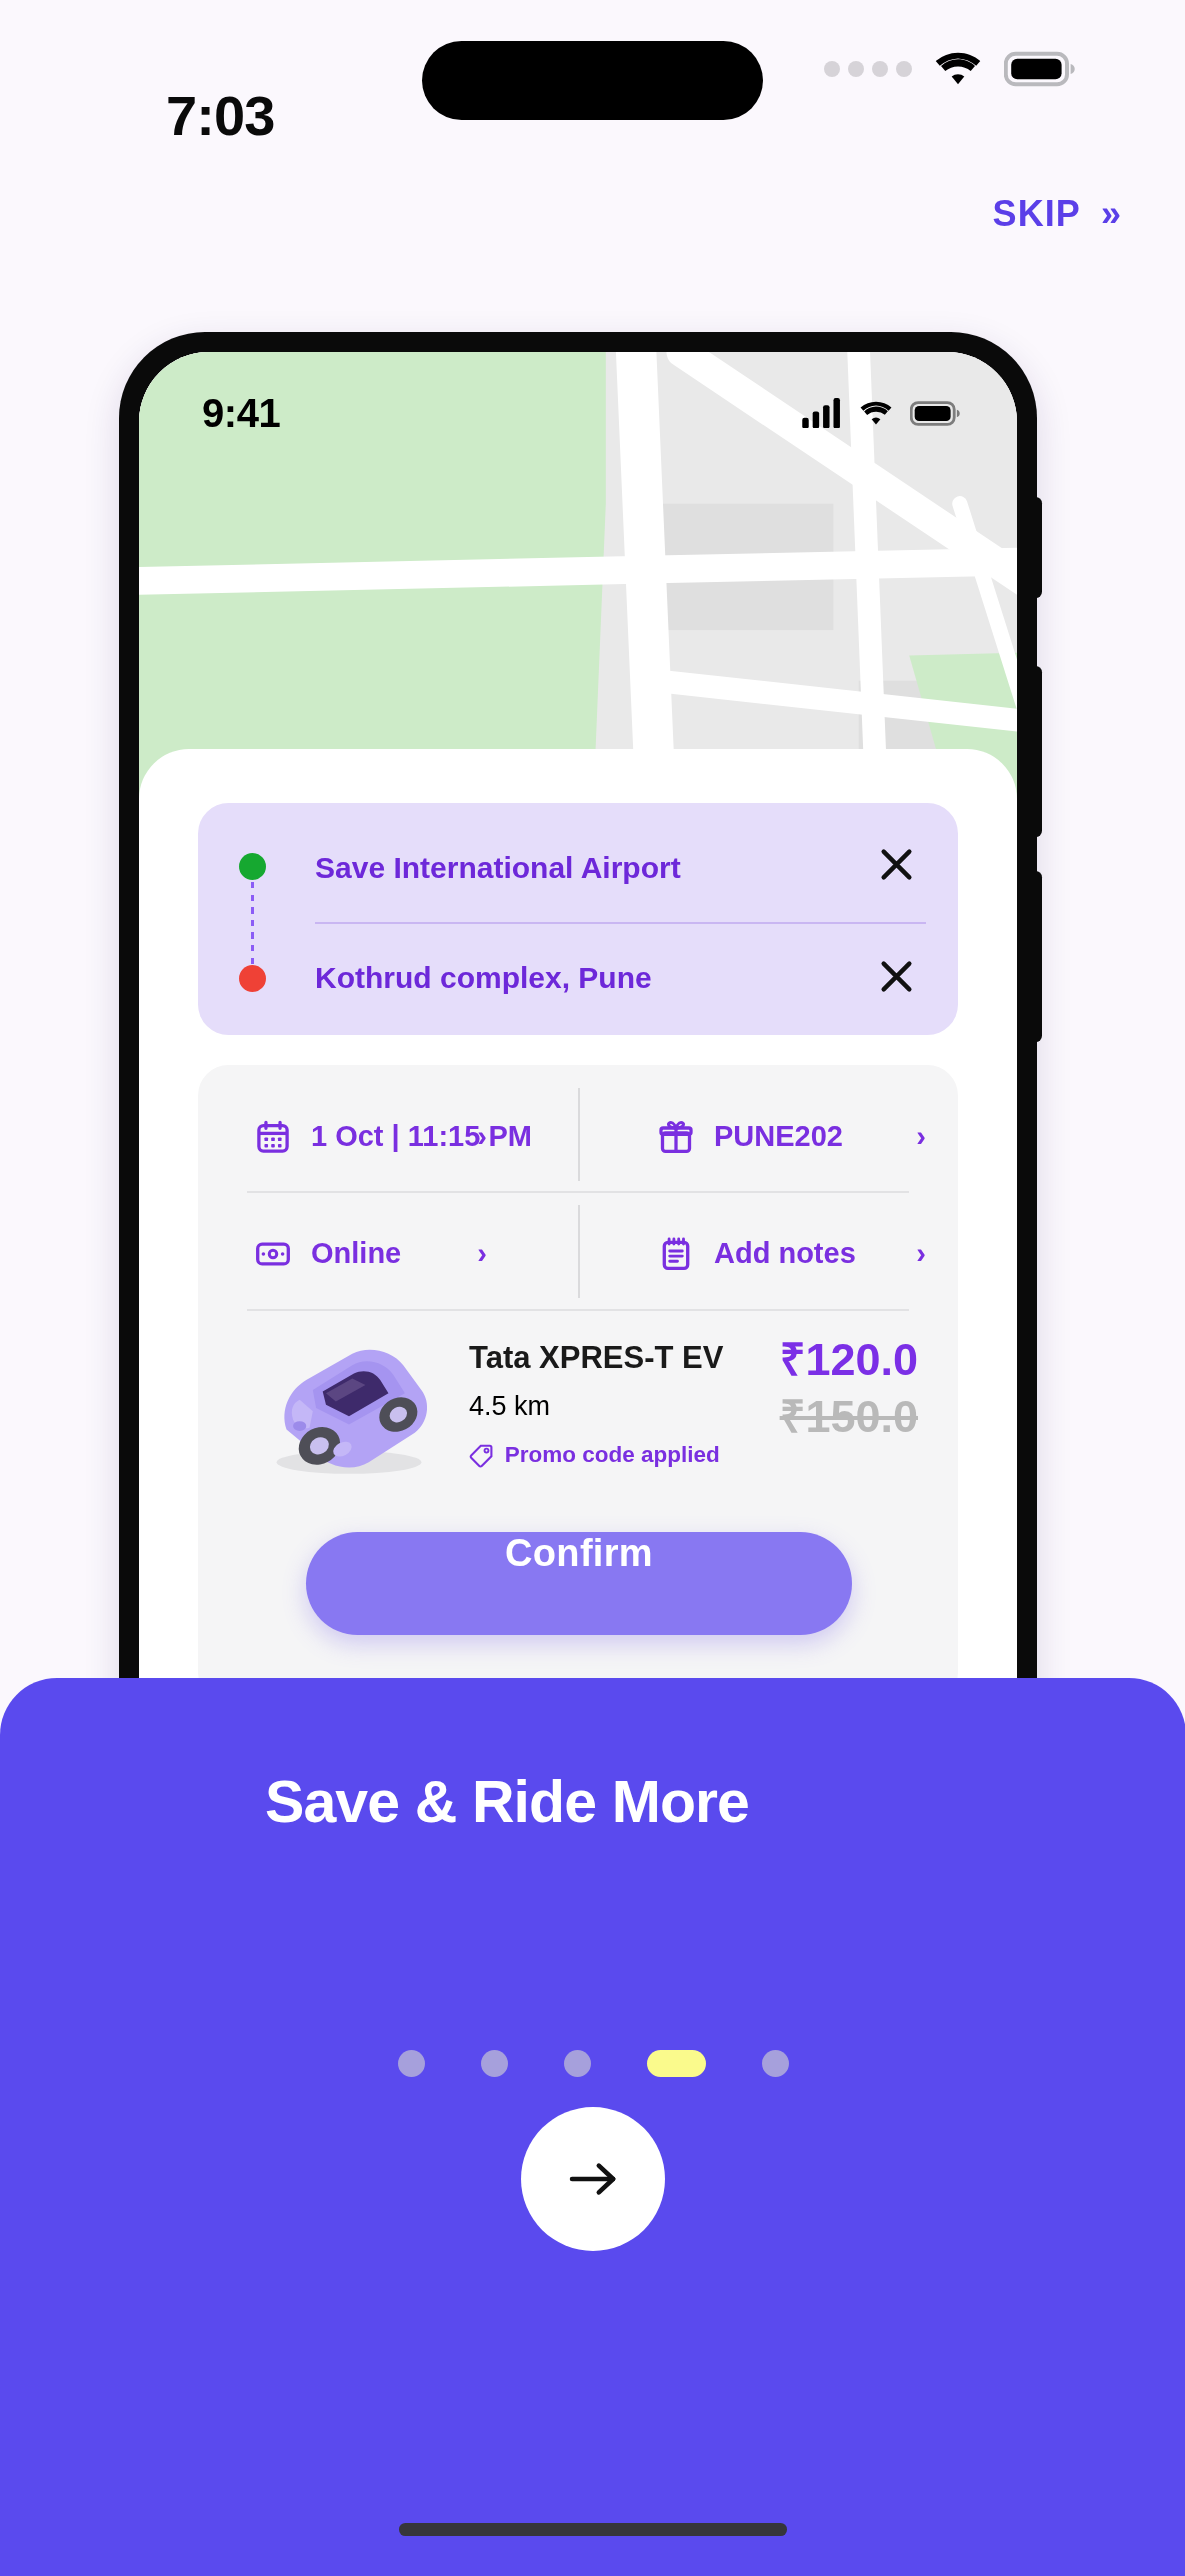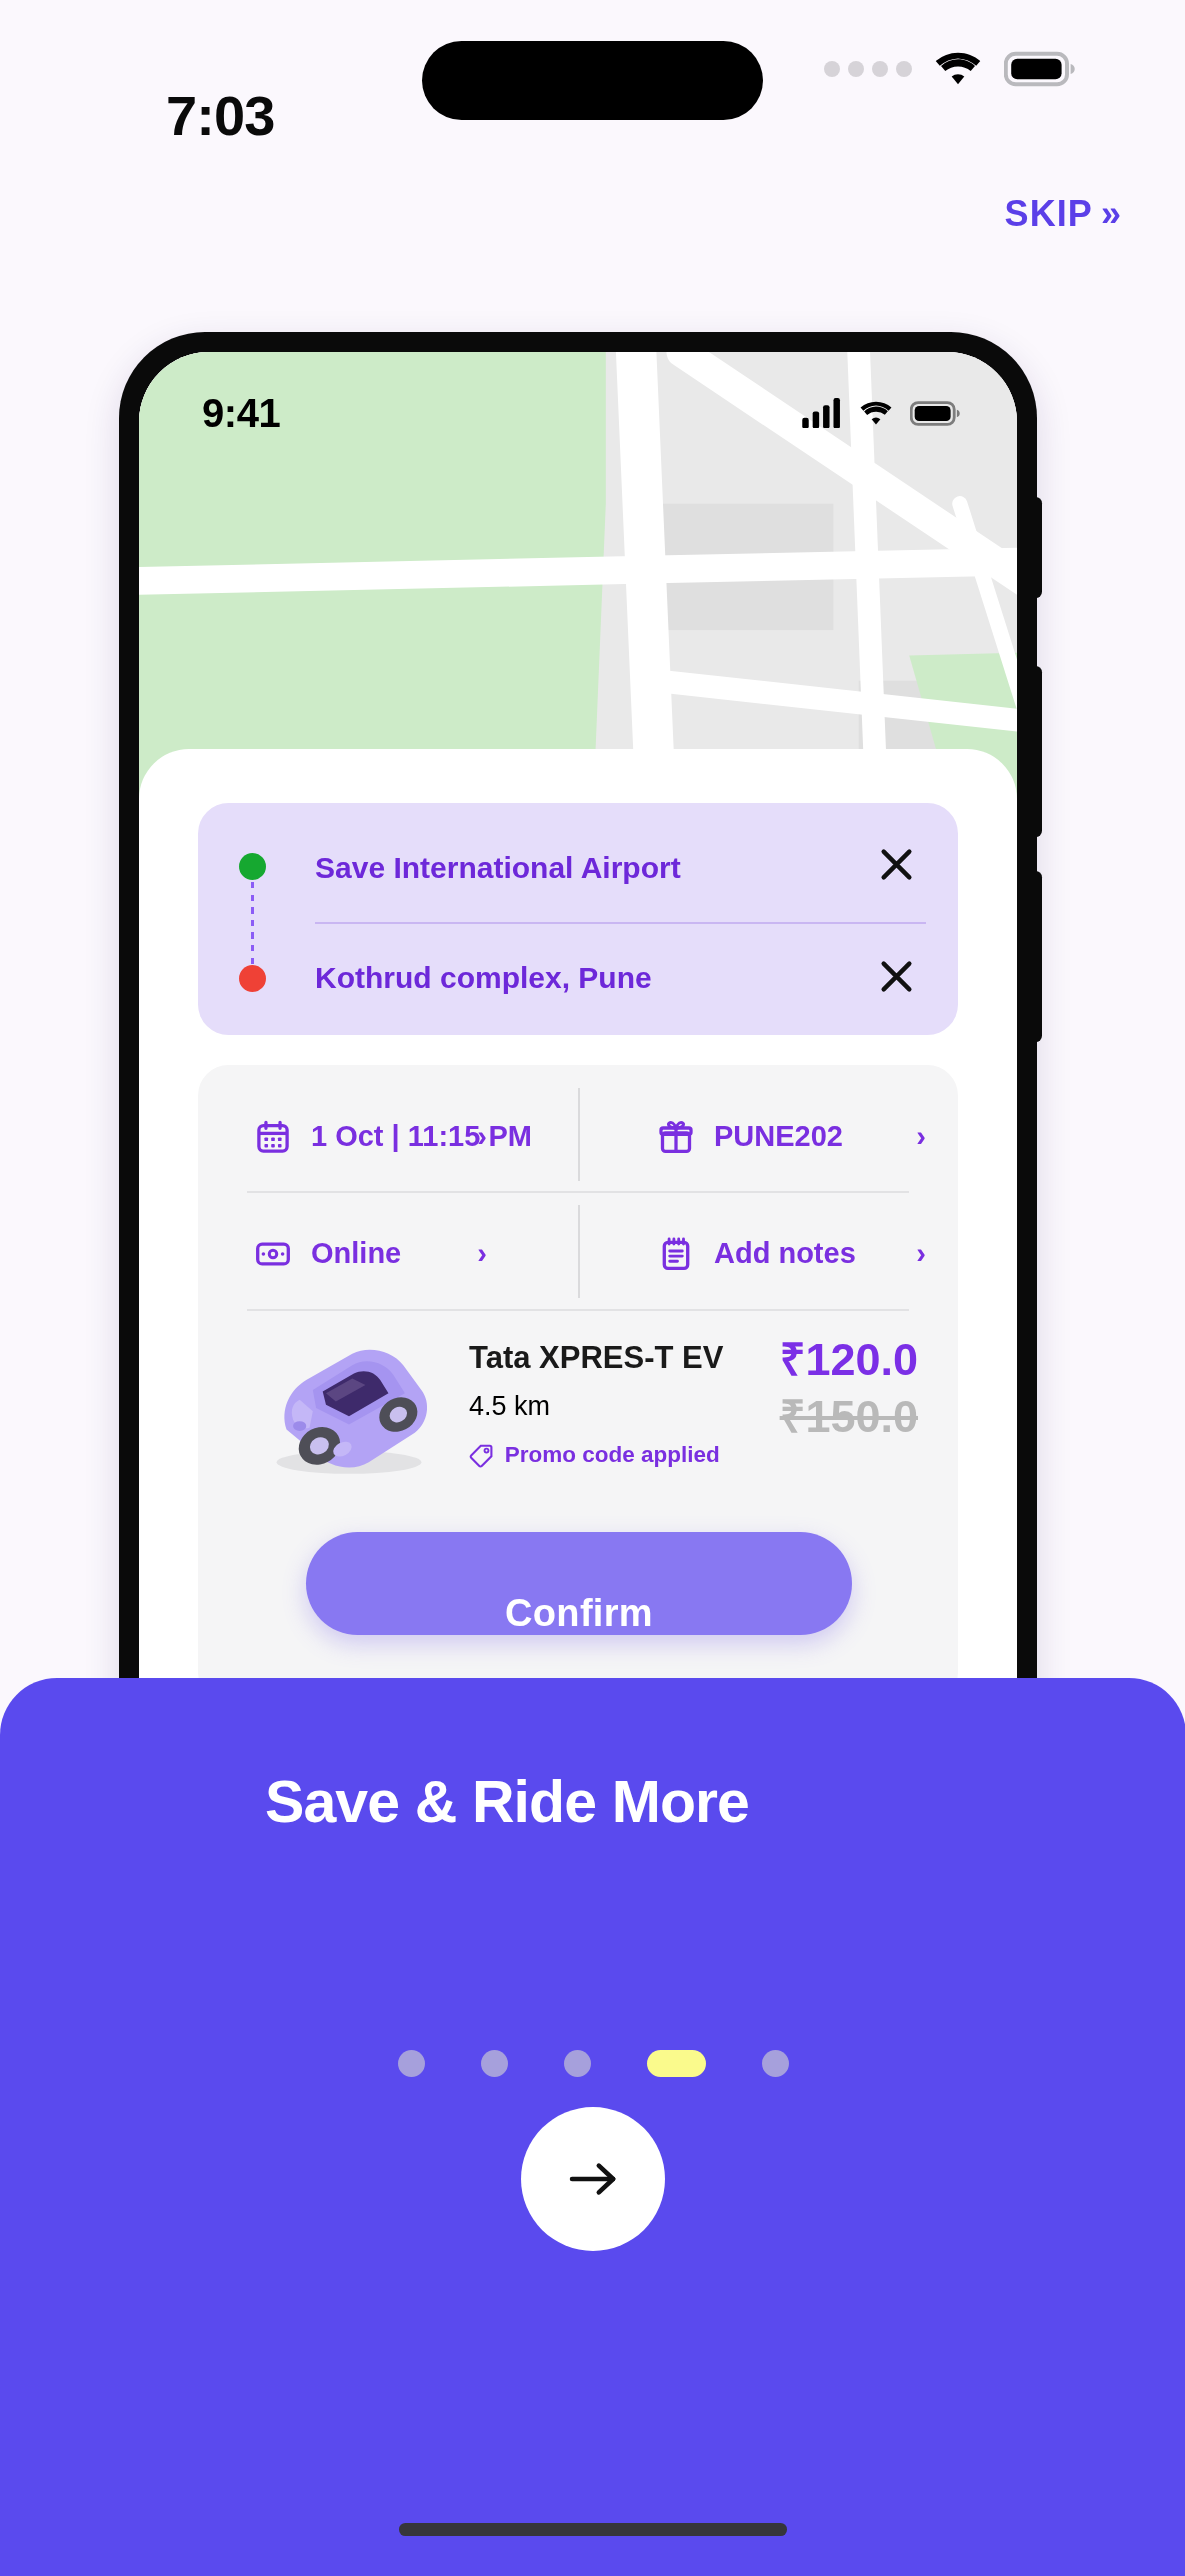--- a/index.html
+++ b/index.html
@@ -41,7 +41,7 @@
   }
   #skip-btn {
     position:absolute; right:65px; top:9px;
-    display:flex; align-items:center; gap:8px;
+    display:flex; align-items:center; gap:20px;
     cursor:pointer;
   }
   #skip-label {

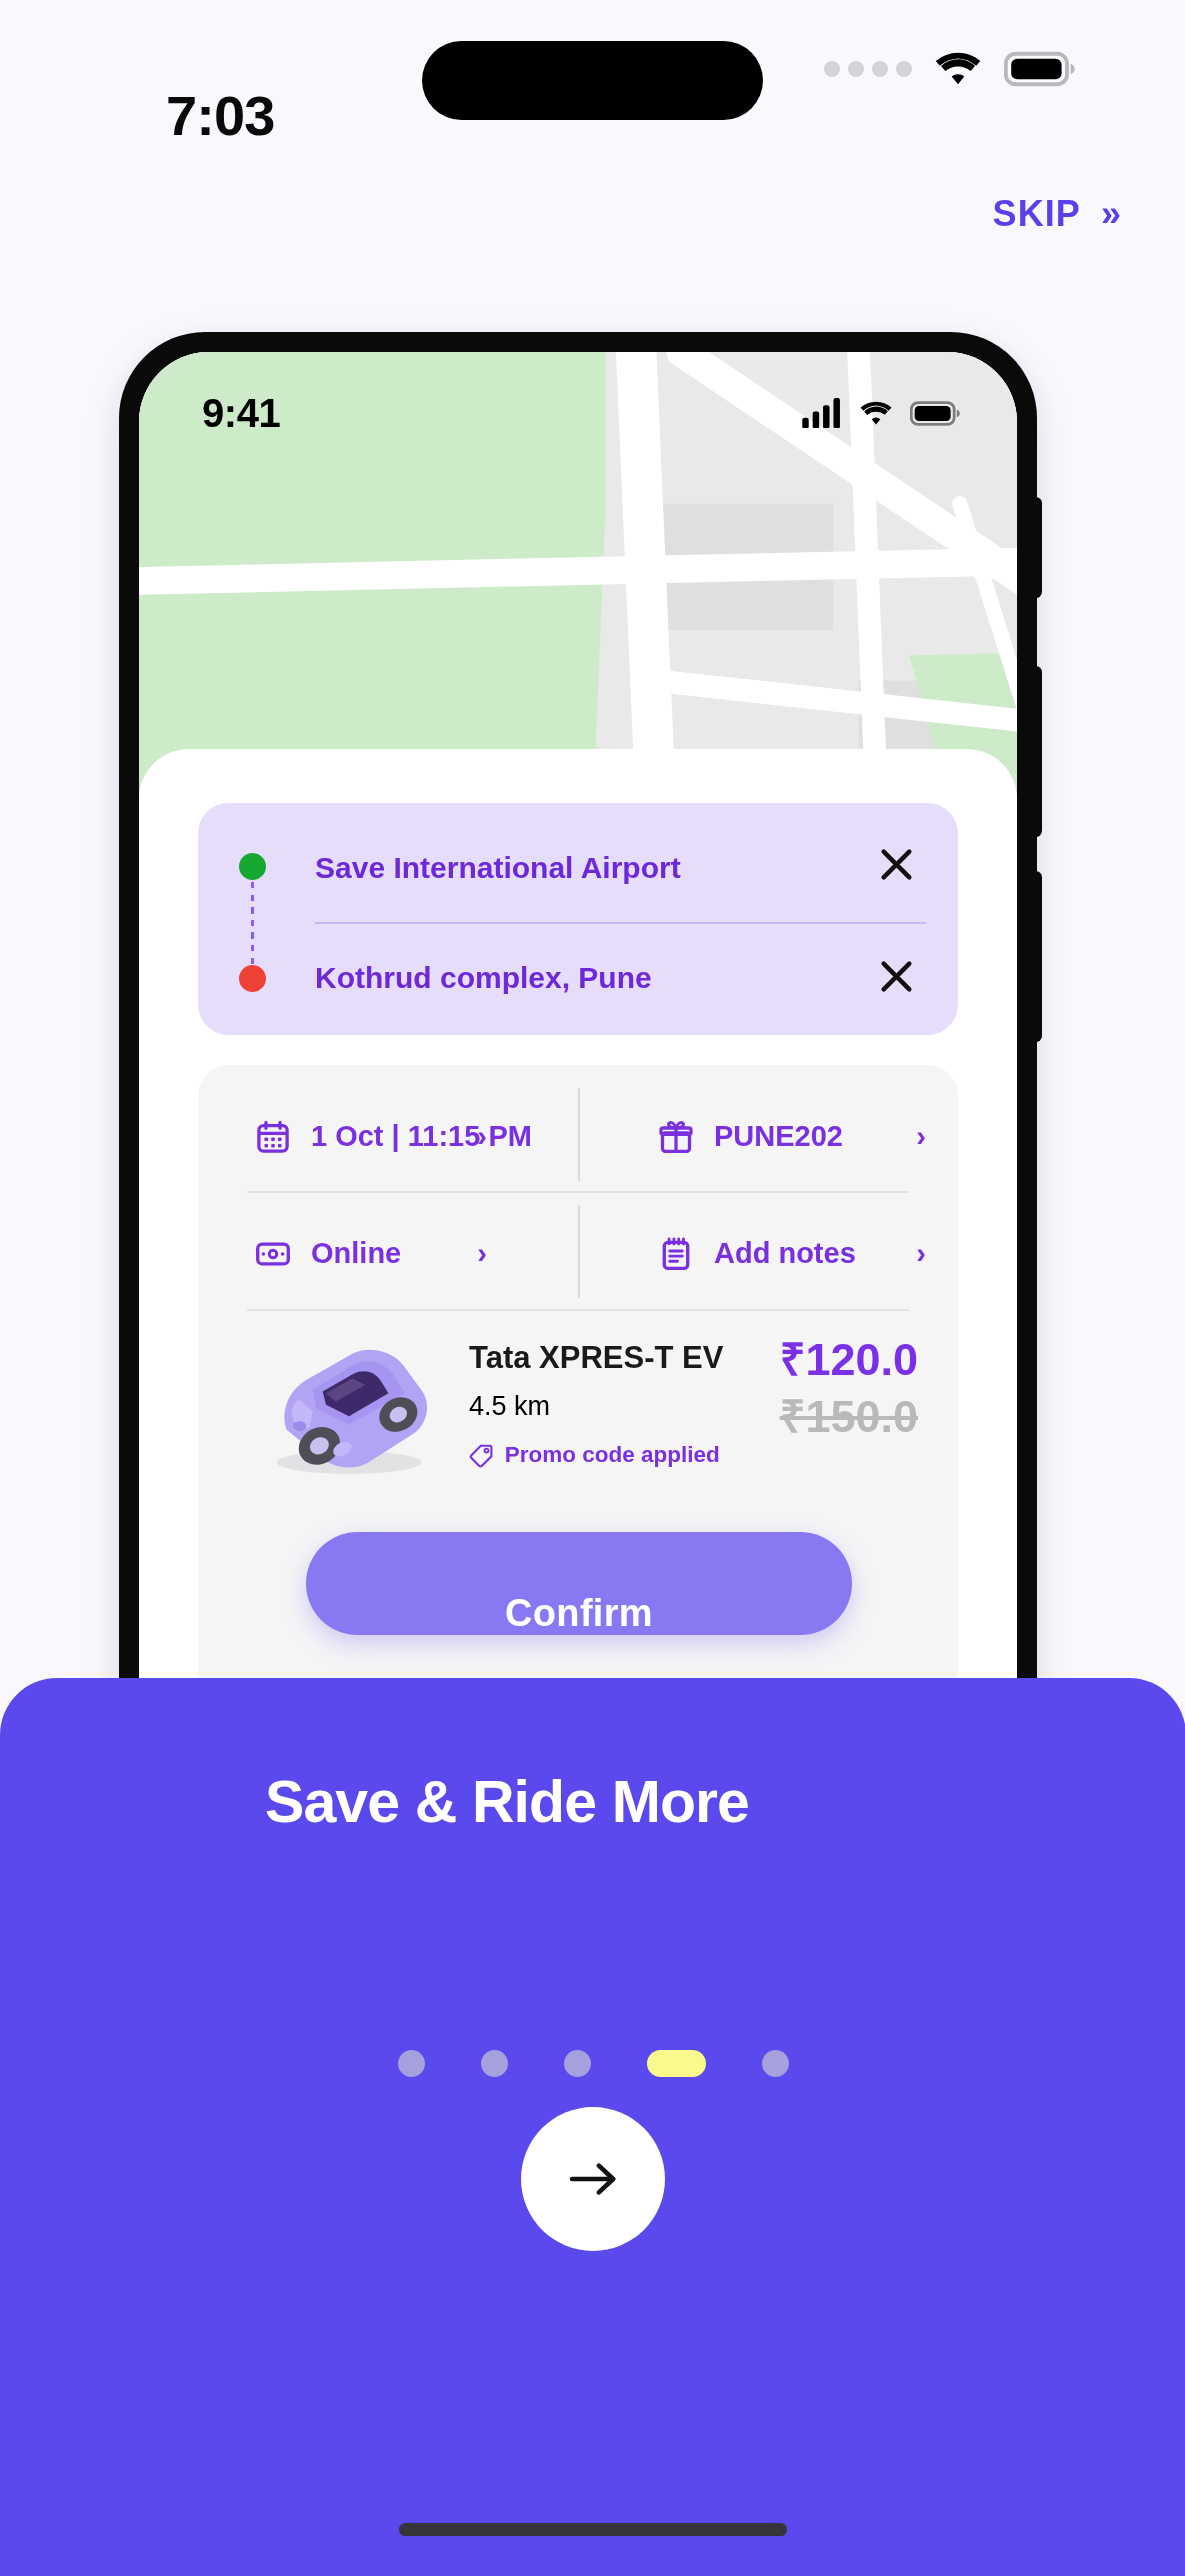--- a/index.html
+++ b/index.html
@@ -192,7 +192,7 @@
   #confirm-btn {
     position:absolute; left:108px; top:467px; width:546px; height:103px;
     background:#8878F2; border-radius:52px; cursor:pointer;
-    display:flex; align-items:flex-end; justify-content:center;
+    display:flex; align-items:flex-start; justify-content:center;
     box-shadow:0 9px 23.4px rgba(110,90,230,.28);
   }
   #confirm-label { font-size:38px; font-weight:700; color:#fff; letter-spacing:0.3px; }

